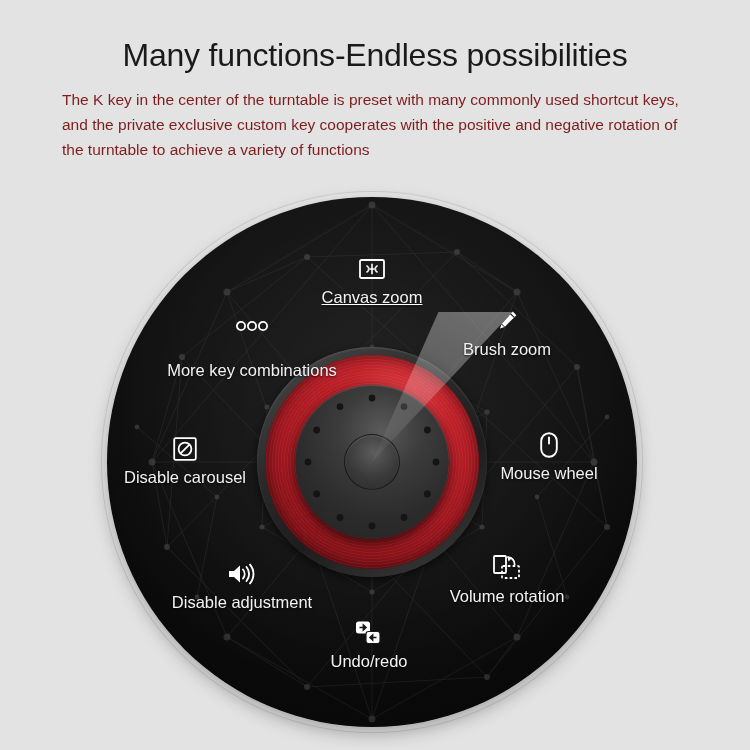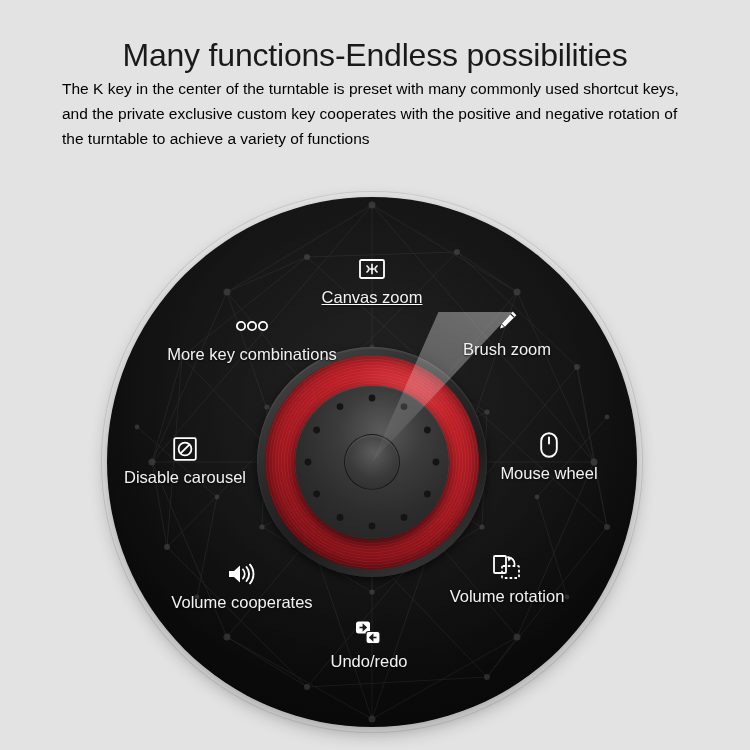--- a/index.html
+++ b/index.html
@@ -30,10 +30,10 @@
   }
 
   .page-desc {
-    margin:3px 62px 0 62px;
+    margin:14px 62px 0 62px;
     font-size:15.5px;
     line-height:1.62;
-    color:#000000;
+    color:#7f1d1d;
     font-weight:400;
     text-align:left;
     max-width:620px;

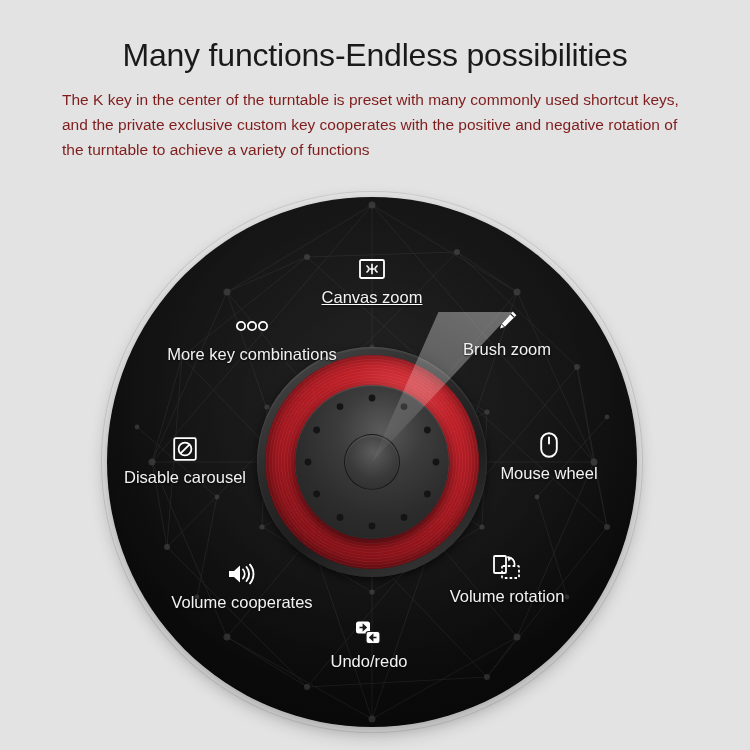--- a/index.html
+++ b/index.html
@@ -155,7 +155,7 @@
 
   
   .f-canvas-zoom      { left:265px; top:58px;text-decoration:underline; }
-  .f-more-keys        { left:145px; top:115px; }
+  .f-more-keys        { left:145px; top:115px;gap:16px; }
   .f-brush-zoom       { left:400px; top:110px; }
   .f-disable-carousel { left:78px;  top:238px; }
   .f-mouse-wheel      { left:442px; top:234px;justify-content:space-between; }

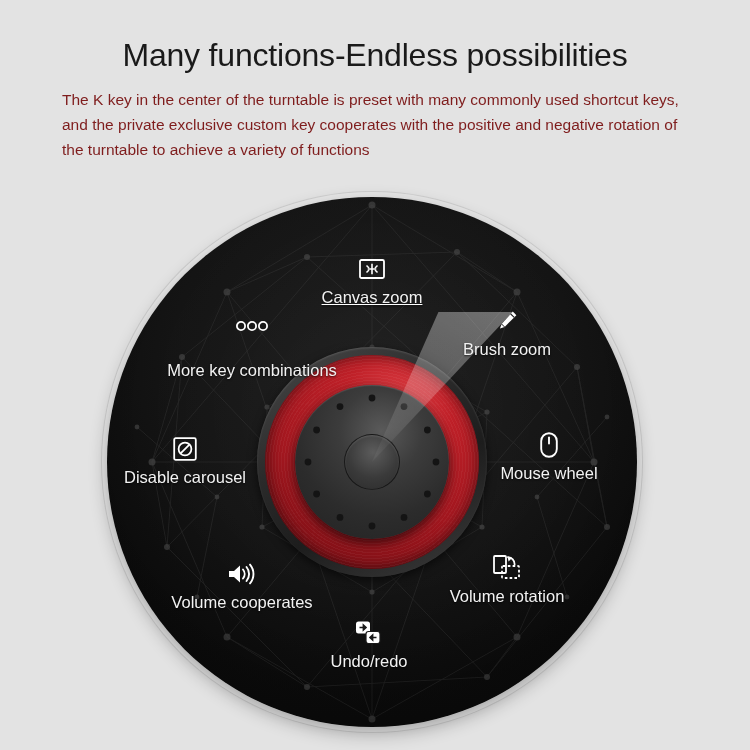--- a/index.html
+++ b/index.html
@@ -322,7 +322,7 @@
           <path d="M23 2.6 A14.5 14.5 0 0 1 23 21.4" fill="none" stroke="#ffffff" stroke-width="1.9" stroke-linecap="round"></path>
         </svg>
       </span>
-      <span class="f-label">Volume cooperates</span>
+      <span class="f-label">Disable adjustment</span>
     </div>
 
     <div class="feature f-canvas-rotation">

